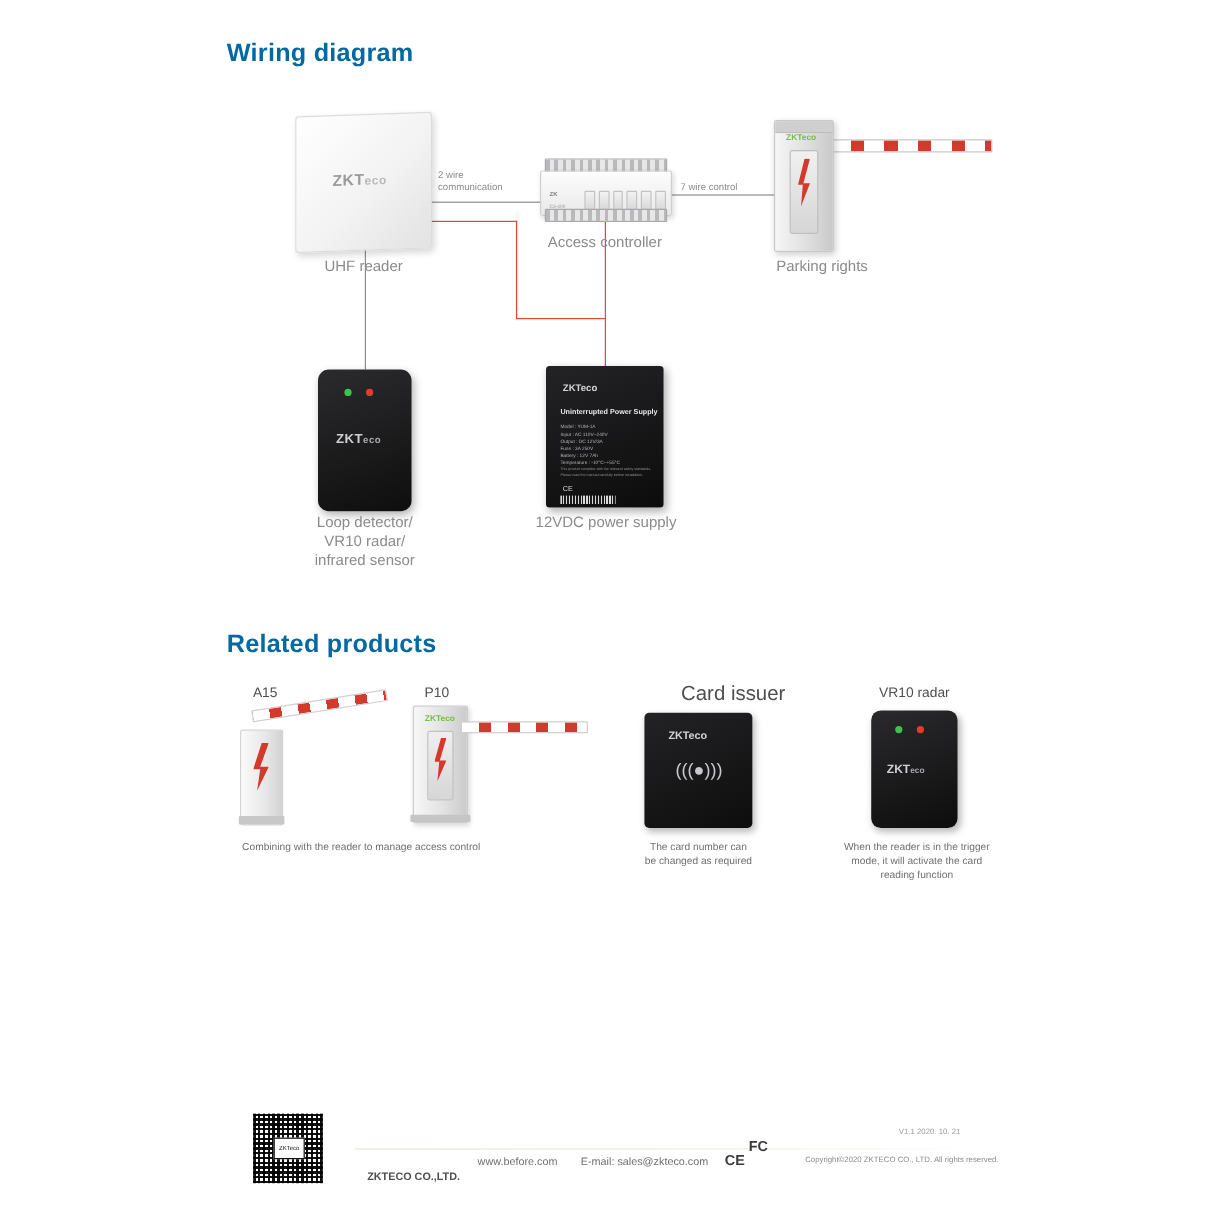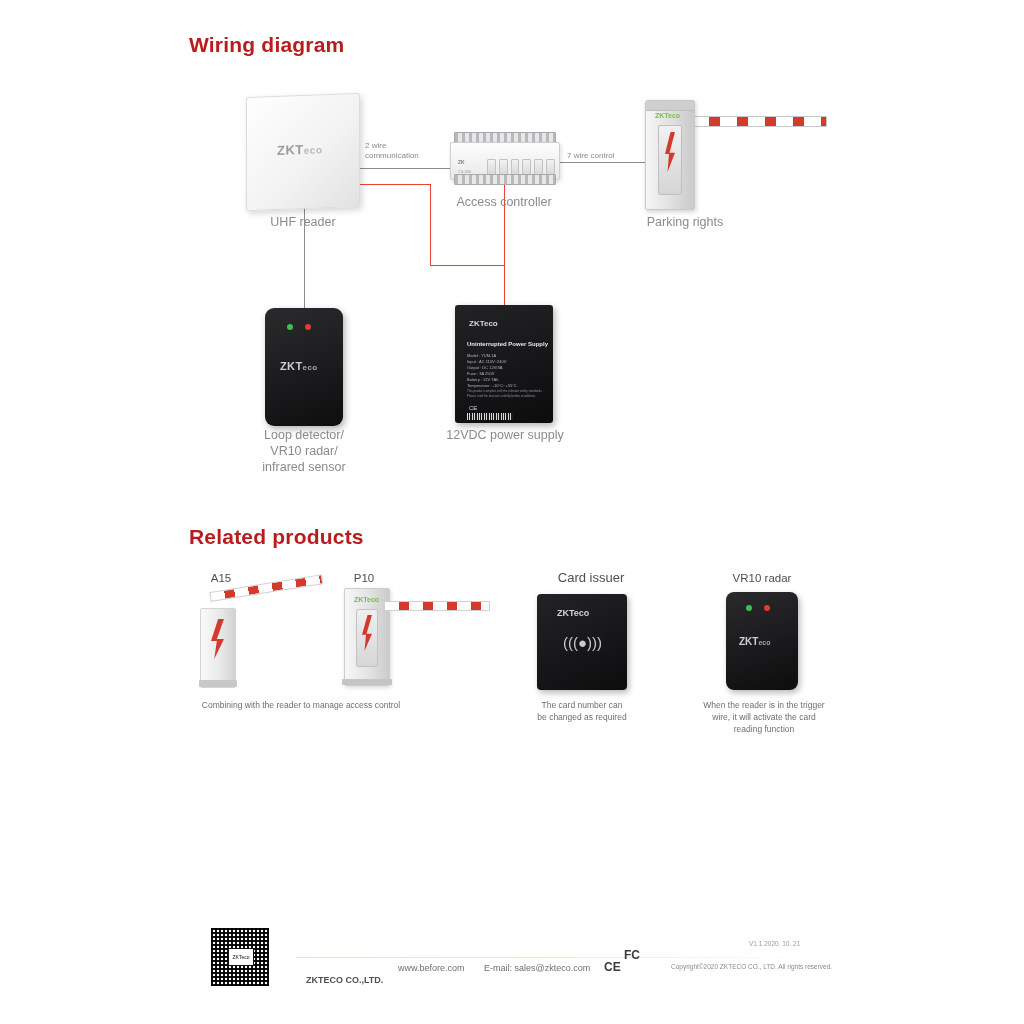--- a/index.html
+++ b/index.html
@@ -23,7 +23,7 @@
   
   .section-title {
     position: absolute;
-    color: #b91c1c;
+    color: #0369a1;
     font-weight: bold;
     letter-spacing: .2px;
   }

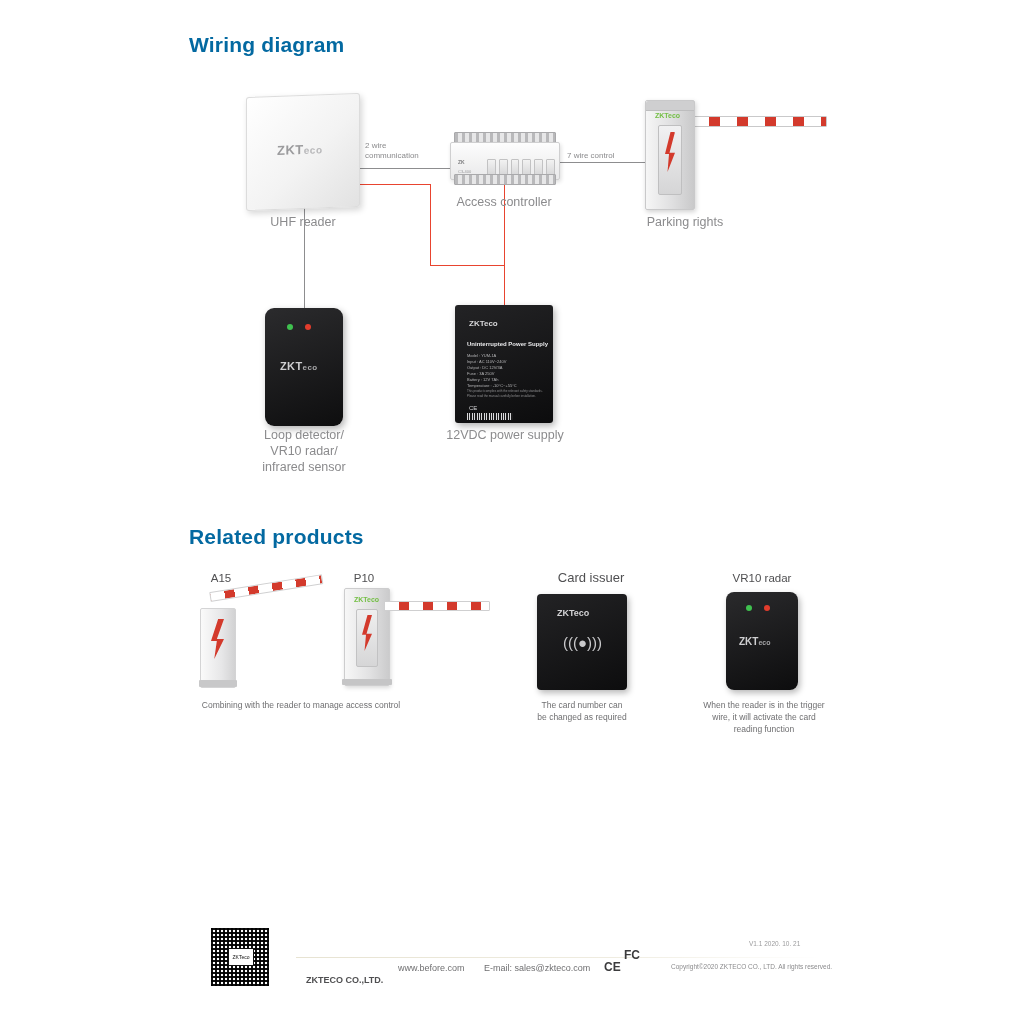--- a/index.html
+++ b/index.html
@@ -429,7 +429,7 @@
     <div class="arm"></div>
   </div>
 
-  <div class="caption" style="left:531px; top:570px; width:120px; font-size:13px; color:#4f4f51;">Card issuer</div>
+  <div class="caption" style="left:551px; top:570px; width:120px; font-size:17px; color:#4f4f51;">Card issuer</div>
   <div class="abs" id="card-issuer">
     <div class="logo">ZKTeco</div>
     <div class="wave">(((●)))</div>

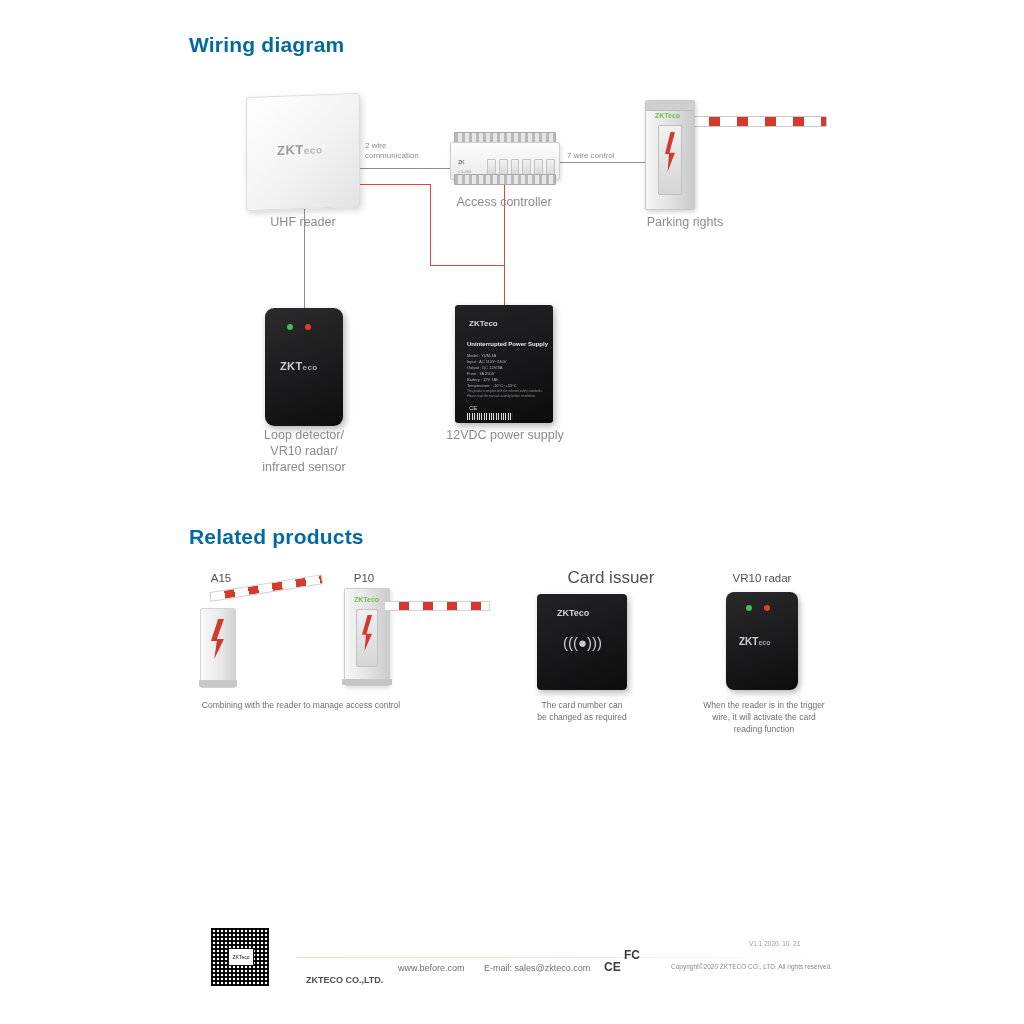--- a/index.html
+++ b/index.html
@@ -444,7 +444,7 @@
     <div class="logo">ZKT<span class="eco">eco</span></div>
   </div>
   <div class="small-caption" style="left: 690px; top: 699px; width: 148px; white-space: pre-line;">When the reader is in the trigger
-wire, it will activate the card
+mode, it will activate the card
 reading function</div>
 
   <div id="footer-rule"></div>

